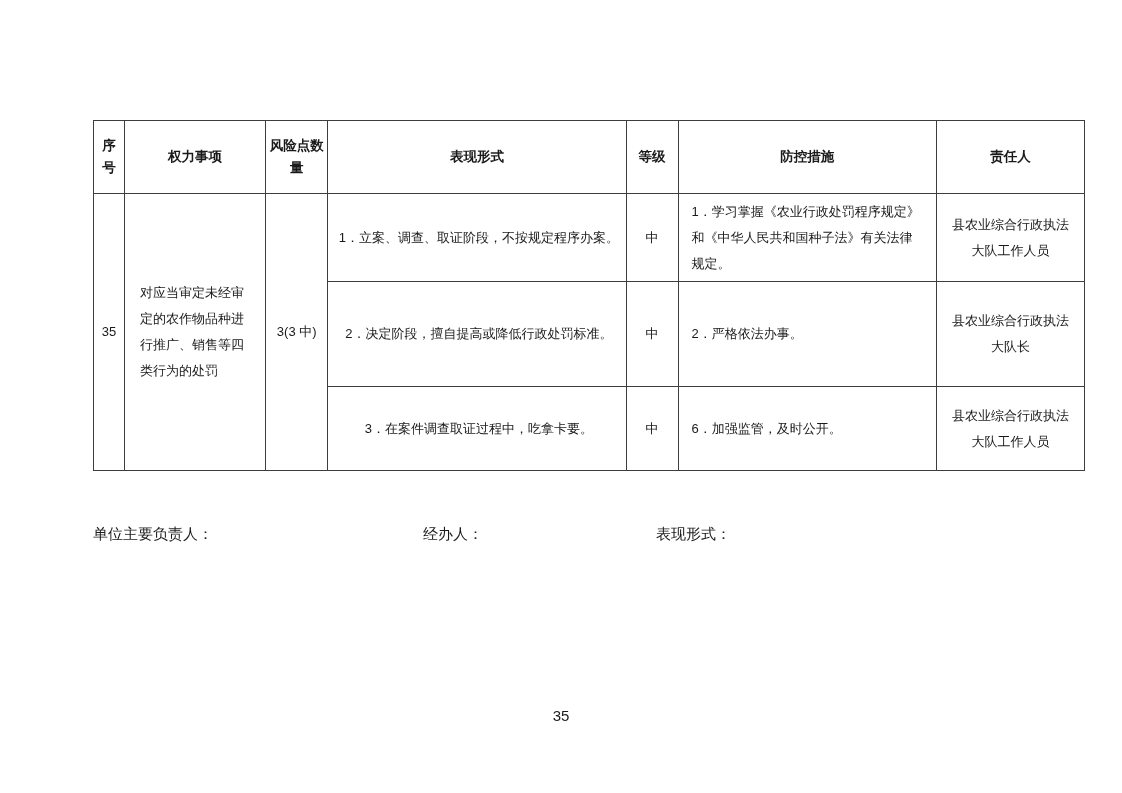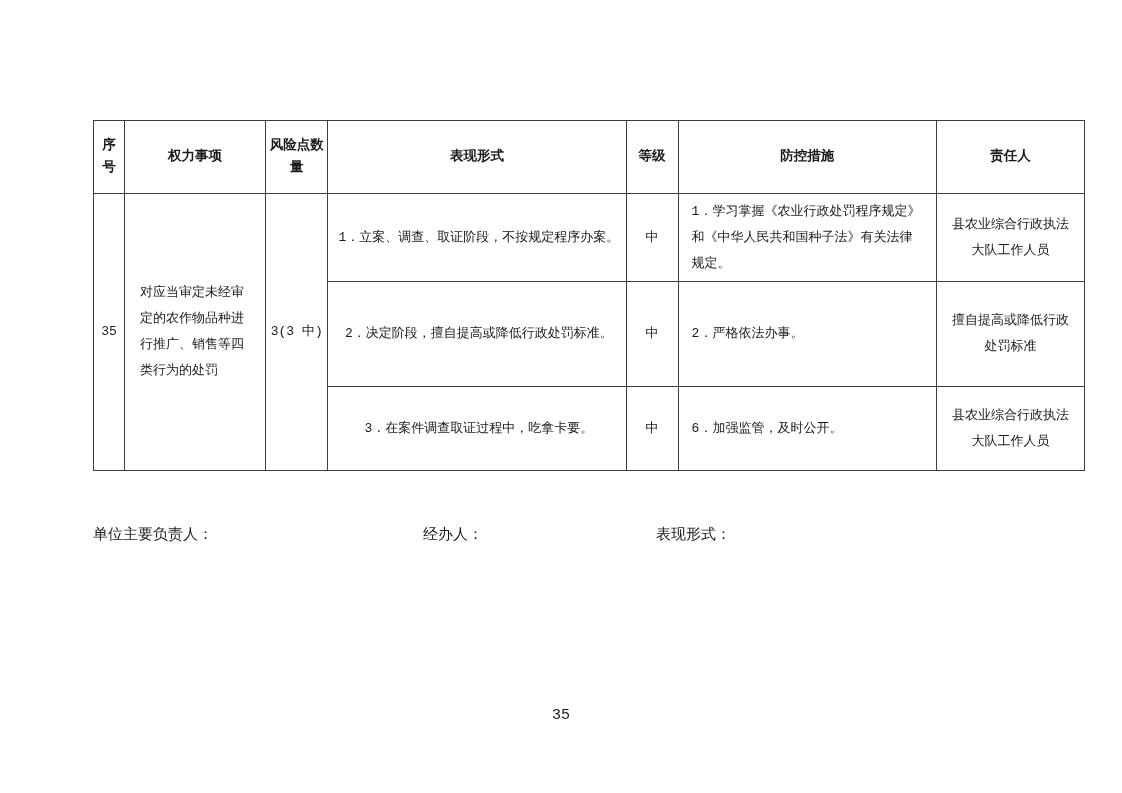--- a/index.html
+++ b/index.html
@@ -7,7 +7,7 @@
     position:relative;
     width:1122px;height:793px;
     background:#ffffff;
-    font-family:Liberation Mono, monospace;
+    font-family:Liberation Sans, sans-serif;
     color:#1a1a1a;
     overflow:hidden;
   }

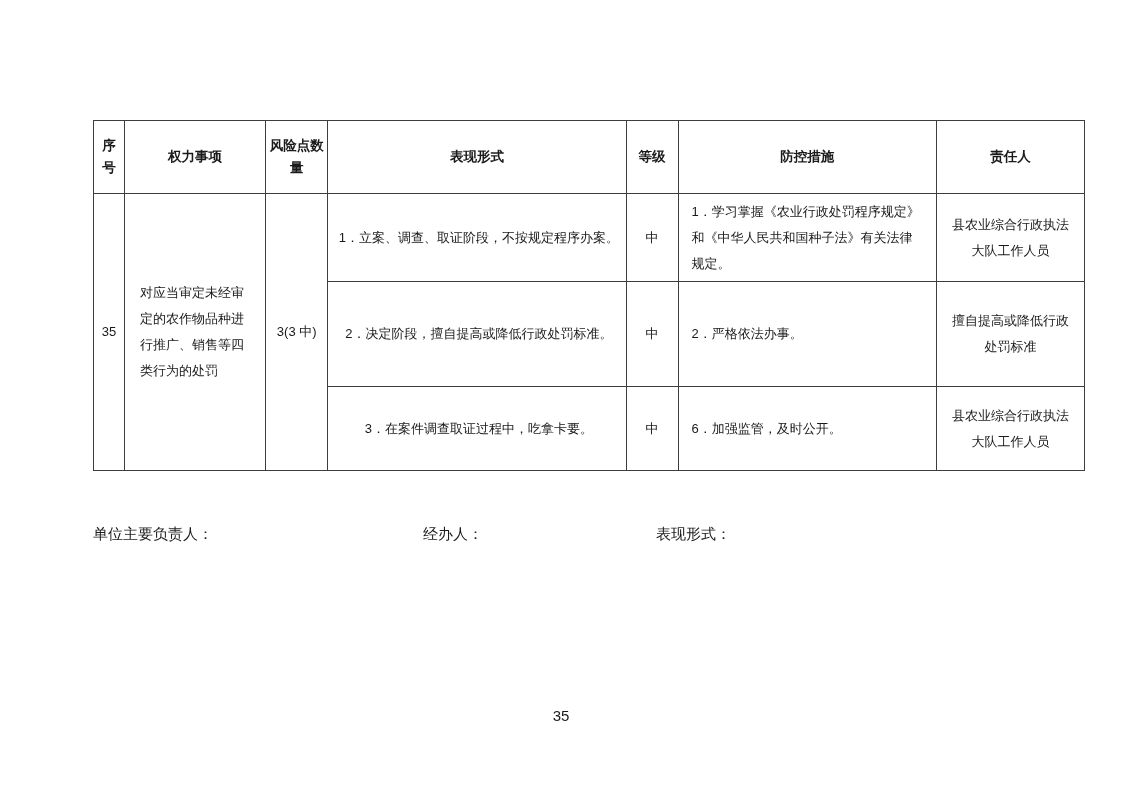--- a/index.html
+++ b/index.html
@@ -97,7 +97,7 @@
         <td class="c-manif">2．决定阶段，擅自提高或降低行政处罚标准。</td>
         <td class="c-center">中</td>
         <td class="c-measure">2．严格依法办事。</td>
-        <td class="c-resp">擅自提高或降低行政处罚标准</td>
+        <td class="c-resp">县农业综合行政执法大队长</td>
       </tr>
       <tr class="h-r3">
         <td class="c-manif">3．在案件调查取证过程中，吃拿卡要。</td>

